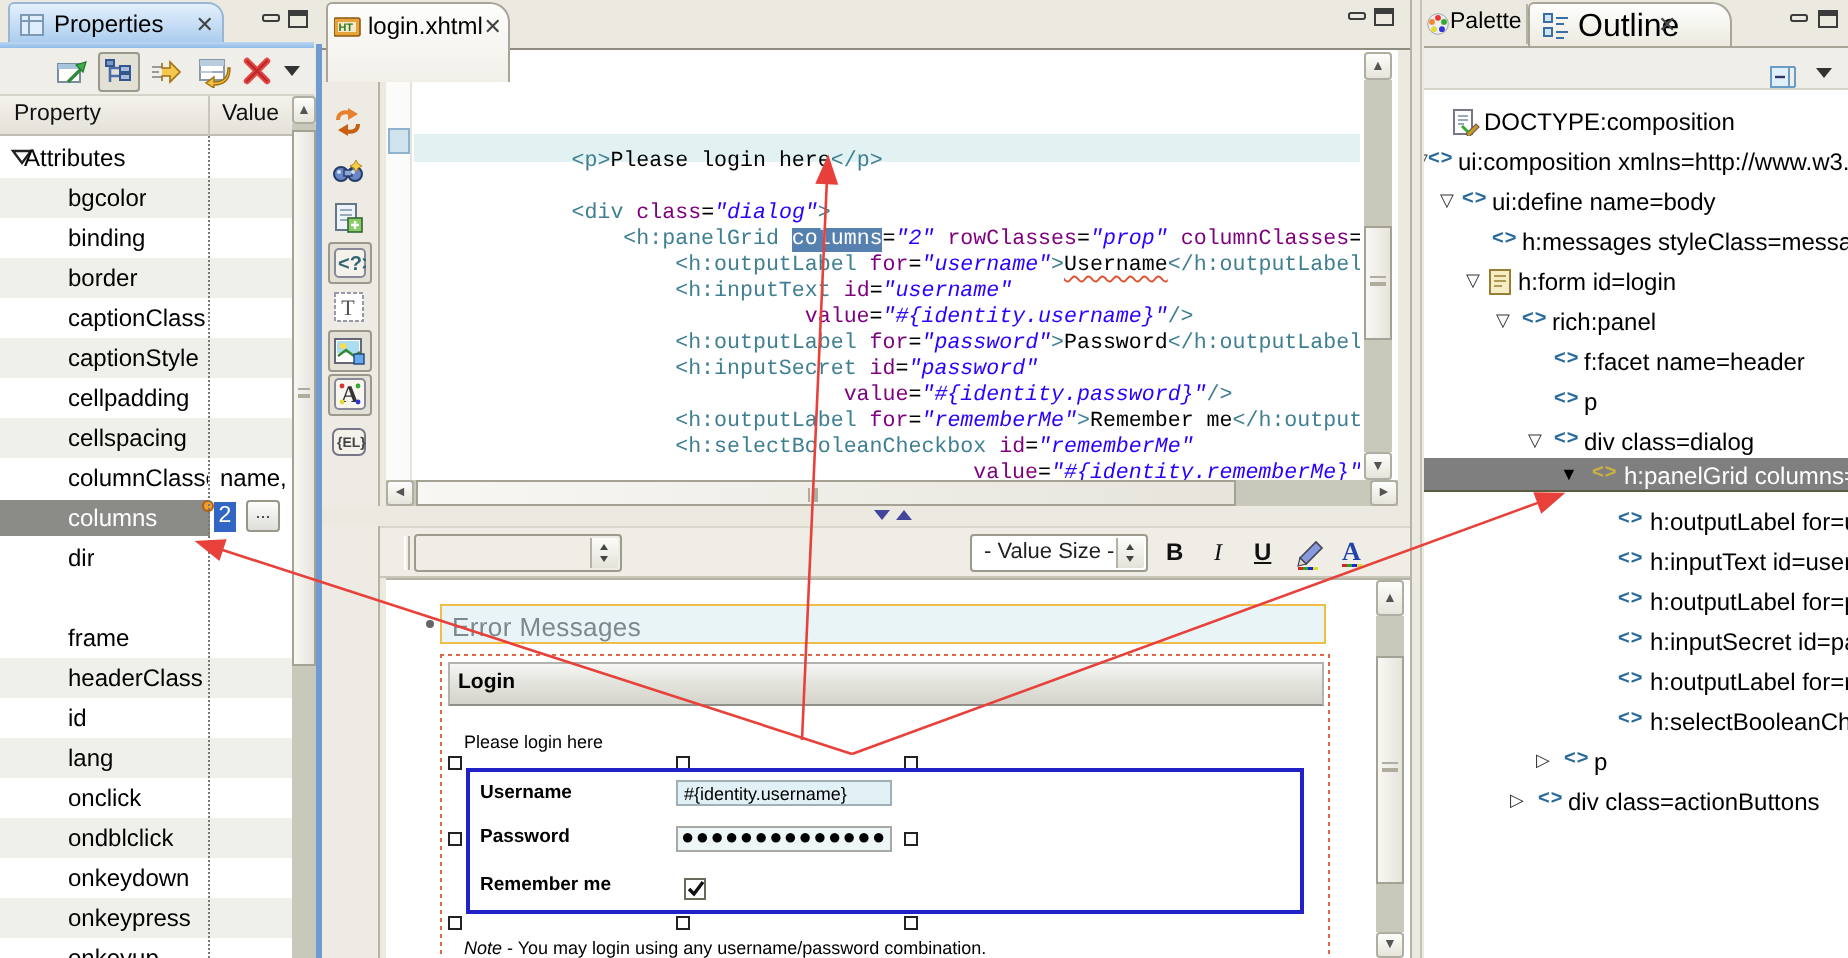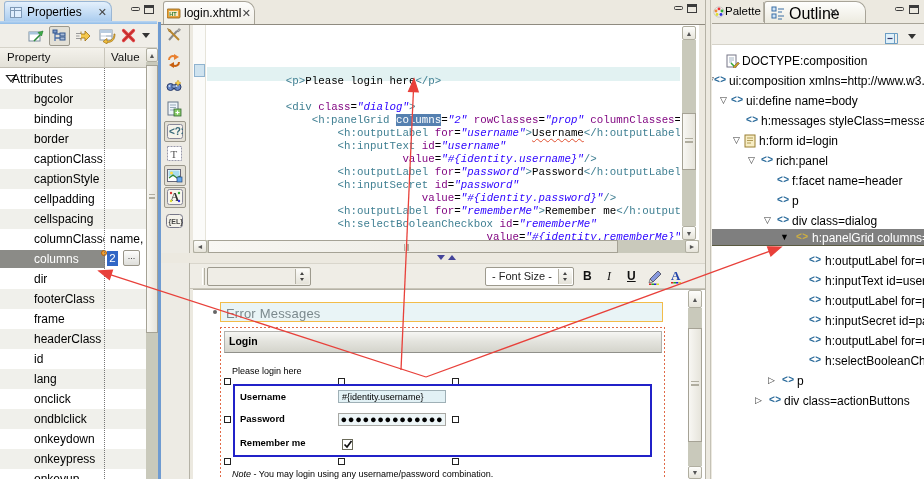--- a/index.html
+++ b/index.html
@@ -39,7 +39,7 @@
 
 
 #mid { left:161px; top:0; width:544px; height:479px; background:#ece9e0; }
-#ed-tab { position:absolute; left:2px; top:1px; width:92px; height:23px; background:linear-gradient(180deg,#fdfdfc,#f1efe8); border:1px solid #a8a498; border-bottom:none; border-radius:3px 10px 0 0; z-index:2; }
+#ed-tab { position:absolute; left:2px; top:1px; width:92px; height:40px; background:linear-gradient(180deg,#fdfdfc,#f1efe8); border:1px solid #a8a498; border-bottom:none; border-radius:3px 10px 0 0; z-index:2; }
 #ed-tab .ttext { position:absolute; left:20px; top:4px; font-size:12px; color:#000; }
 #ed-tab .tx { position:absolute; right:3px; top:5px; font-size:11px; color:#444; }
 #ed-tabline { position:absolute; left:0; top:24px; width:544px; height:1px; background:#8f8b80; }

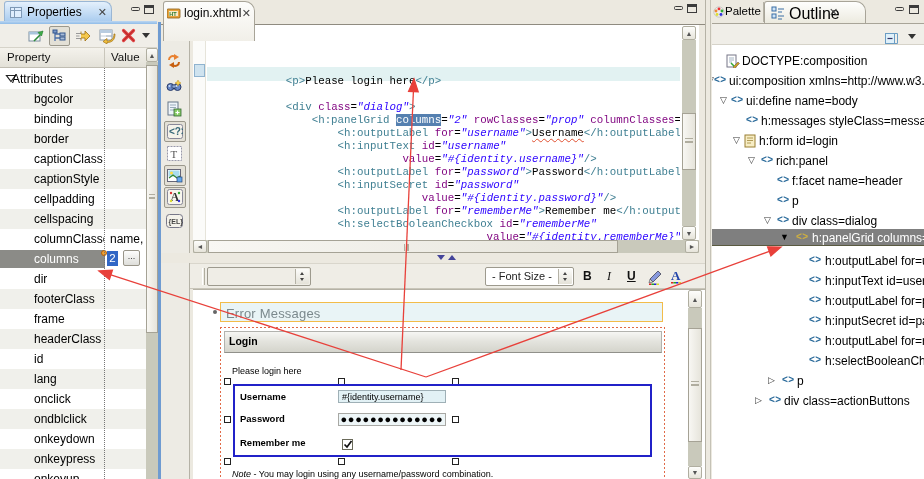--- a/index.html
+++ b/index.html
@@ -350,7 +350,7 @@
         <span class="ar"></span>
       </div>
     <div class="combo" style="left:295px;width:89px;">
-        <span style="position:absolute;left:6px;top:2px;">- Font Size -</span>
+        <span style="position:absolute;left:6px;top:2px;">- Value Size -</span>
         <span class="ar"></span>
       </div>
     <span class="fbtn" style="left:393px;font-weight:bold;">B</span>

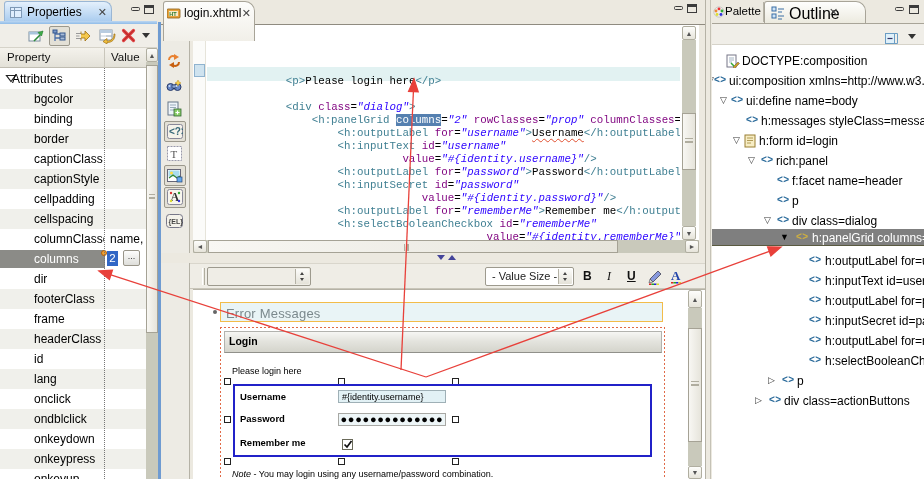--- a/index.html
+++ b/index.html
@@ -181,9 +181,6 @@
     <div class="prow" style="top:201px;">
         <span class="nm">dir</span>
       </div>
-    <div class="prow alt" style="top:221px;">
-        <span class="nm">footerClass</span>
-      </div>
     <div class="prow" style="top:241px;">
         <span class="nm">frame</span>
       </div>

